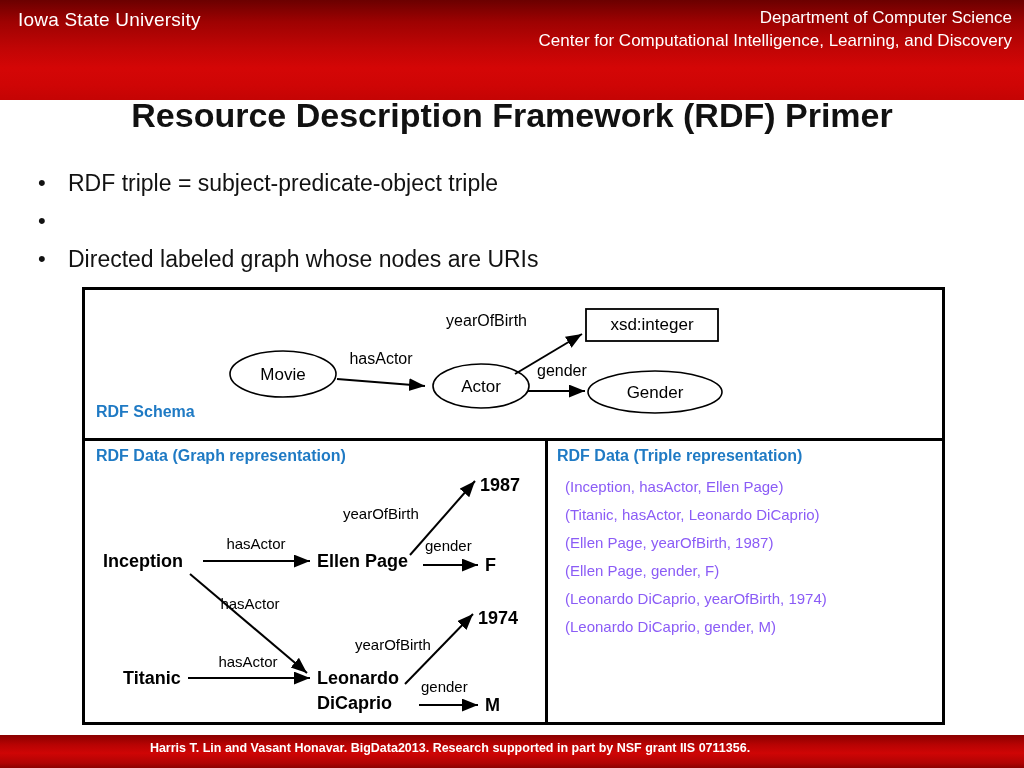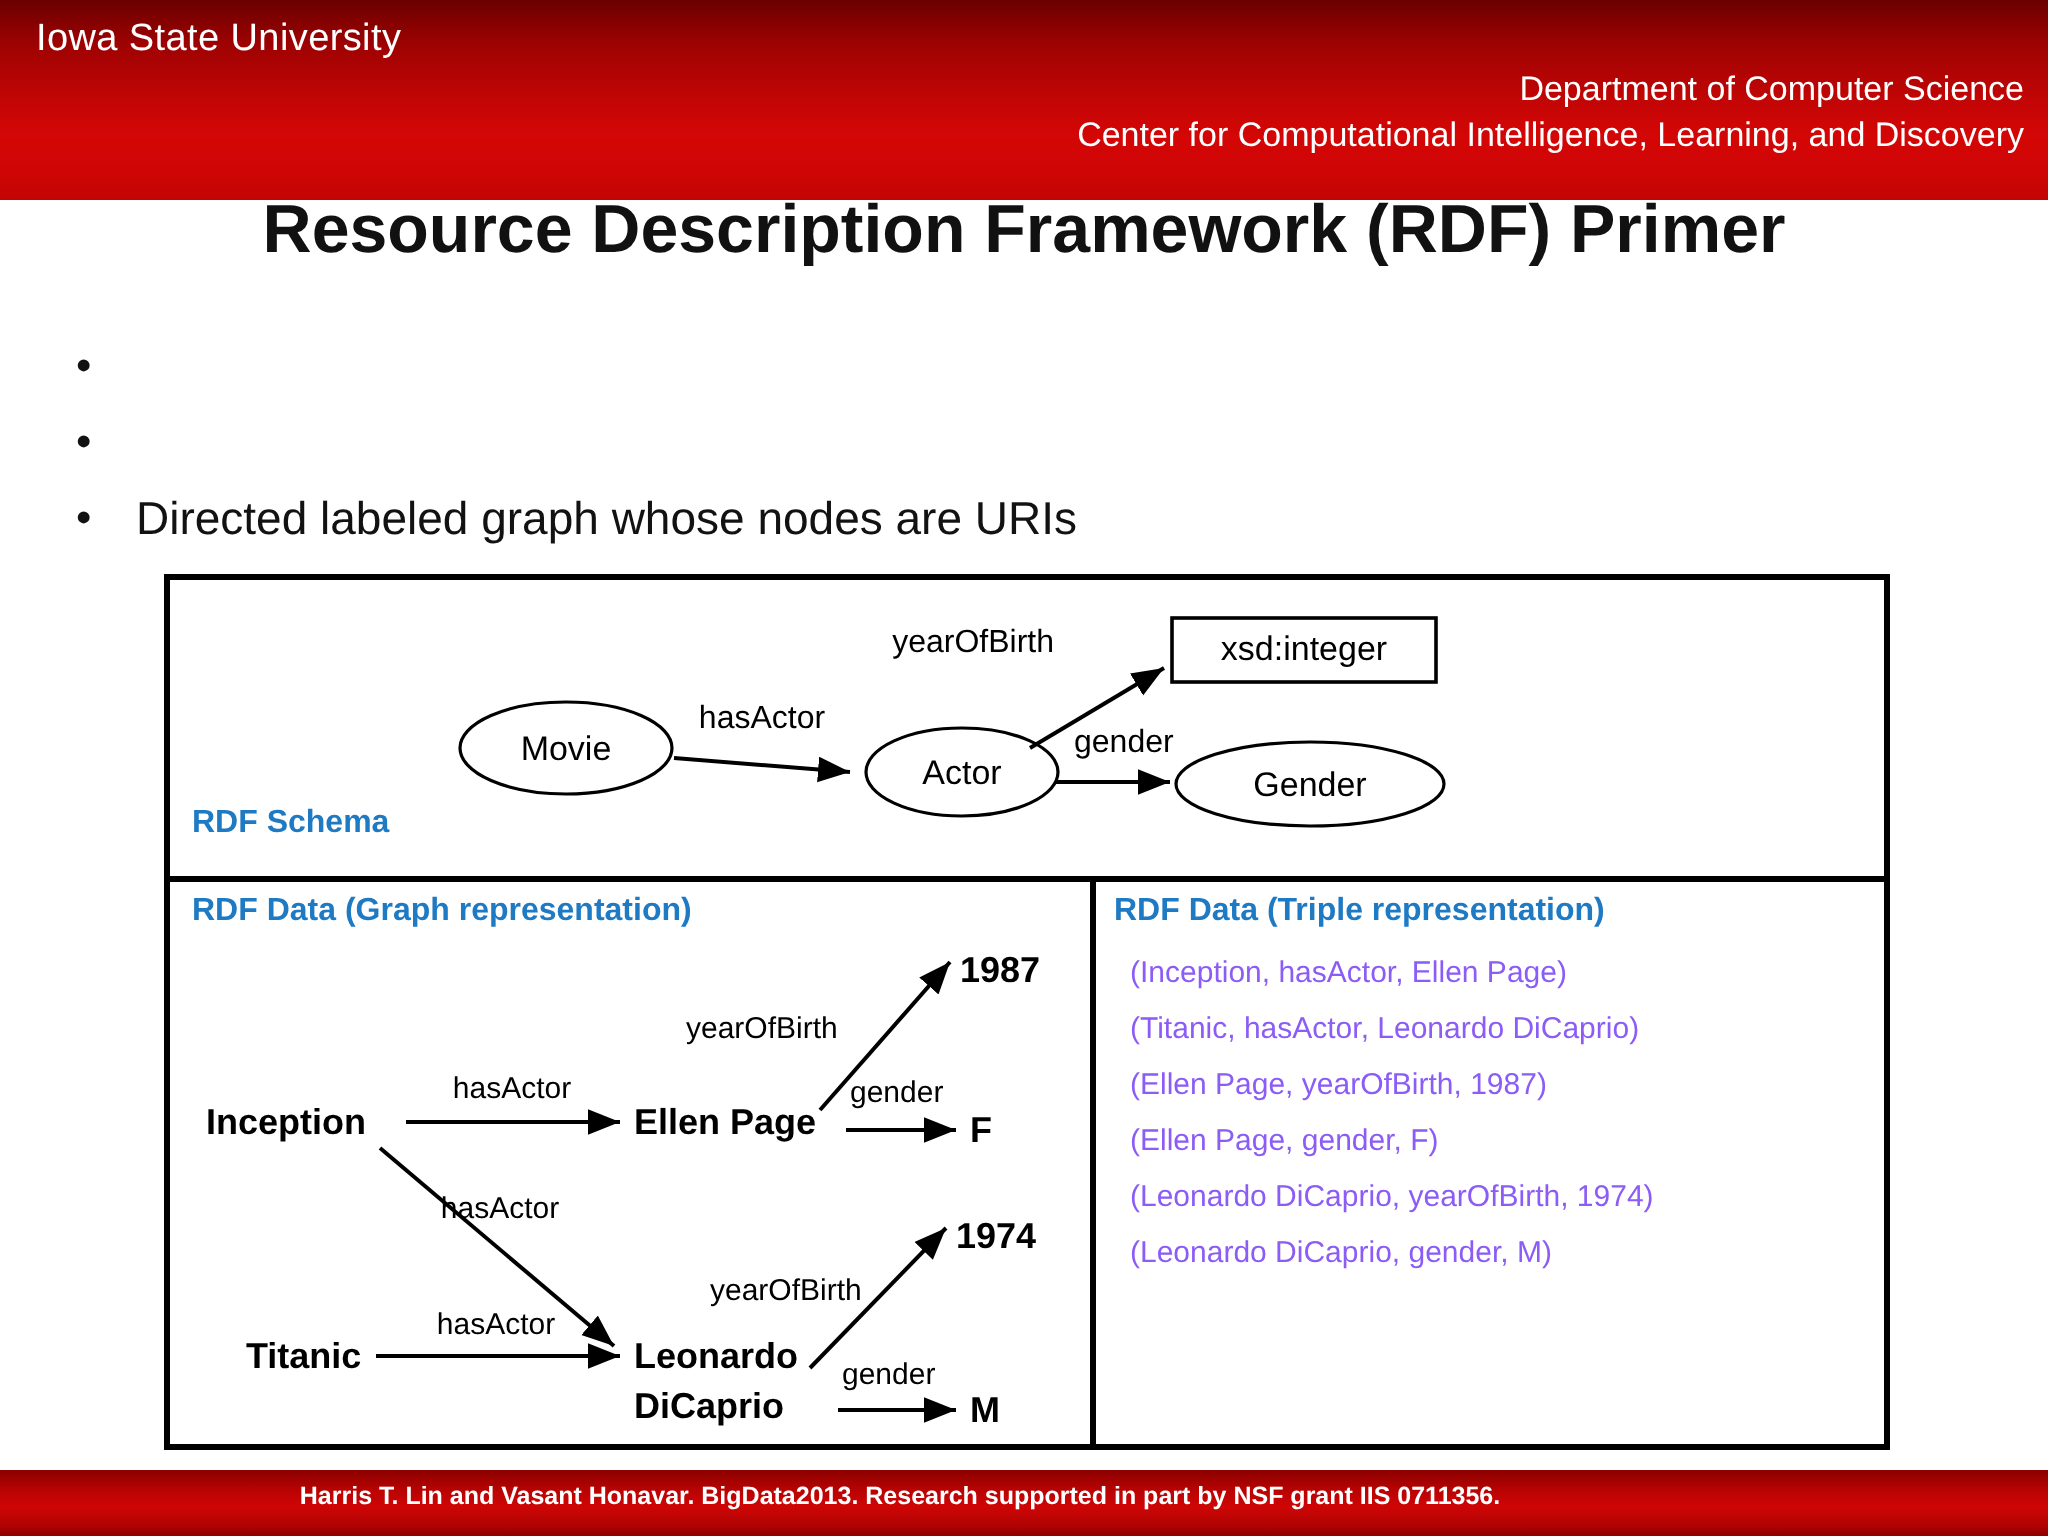--- a/index.html
+++ b/index.html
@@ -40,7 +40,7 @@
     text-align: right;
     color: #ffffff;
   }
-  .header-right .line1 { font-size: 17px; line-height: 23px; margin-top: 27px; }
+  .header-right .line1 { font-size: 17px; line-height: 23px; }
   .header-right .line2 { font-size: 17px; line-height: 23px; }
 
   

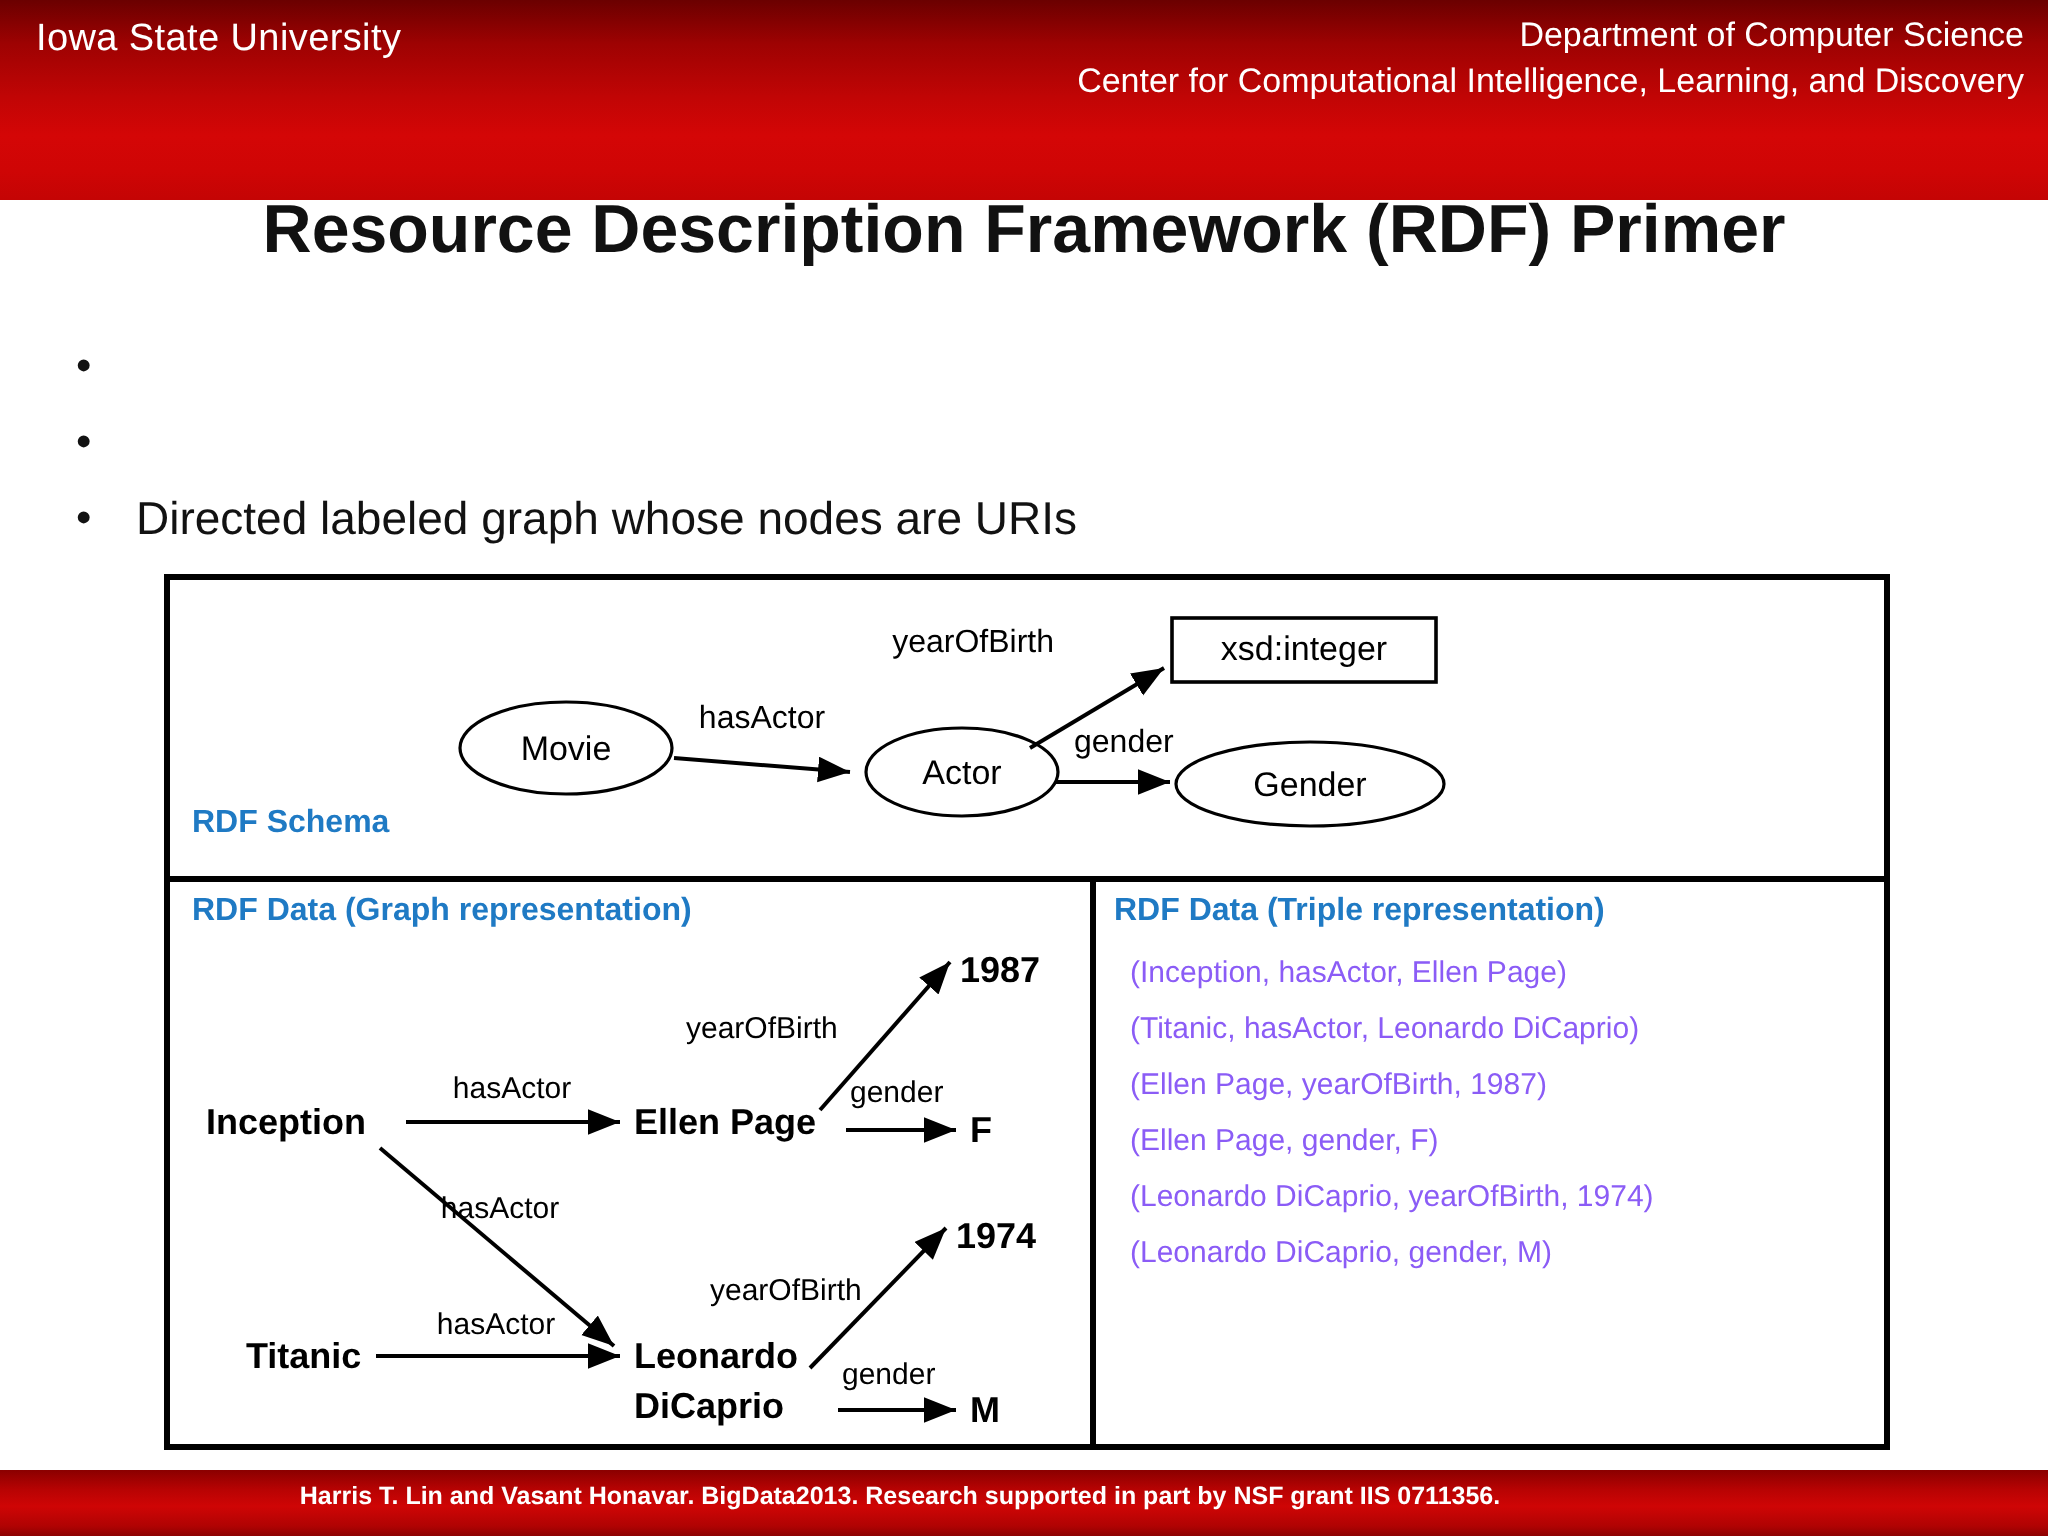--- a/index.html
+++ b/index.html
@@ -218,6 +218,7 @@
 <div class="bullets">
   <div class="bullet">
     <span class="dot">•</span>
+    <span>RDF triple = subject-predicate-object triple</span>
   </div>
   <div class="bullet">
     <span class="dot">•</span>

